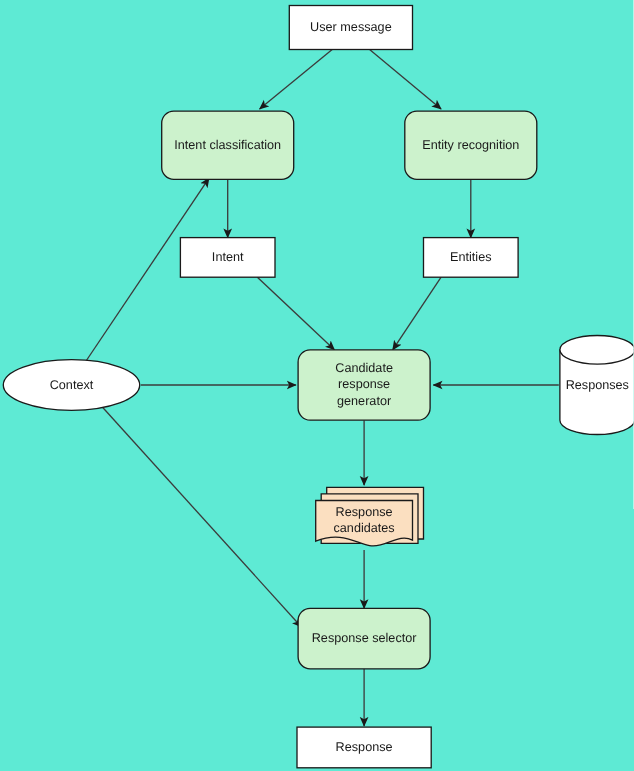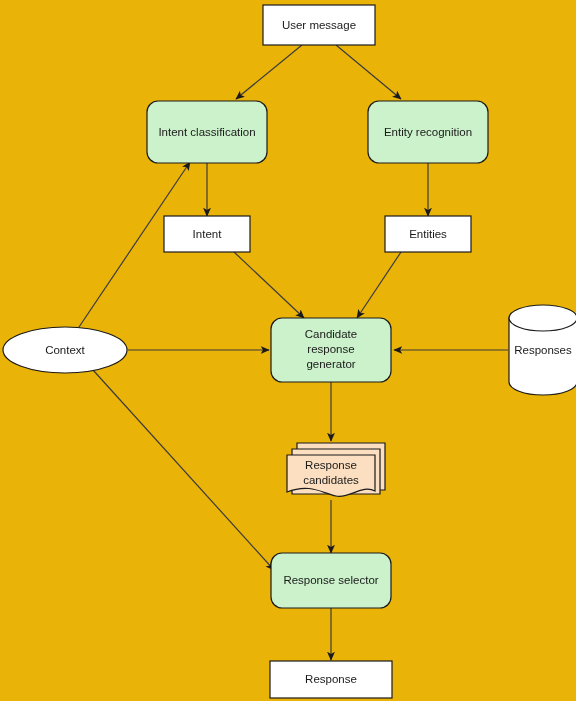--- a/index.html
+++ b/index.html
@@ -11,7 +11,7 @@
     position: relative;
     width: 576px;
     height: 701px;
-    background: #eab308;
+    background: #5eead4;
     font-family: "Liberation Sans", sans-serif;
     overflow: hidden;
   }

